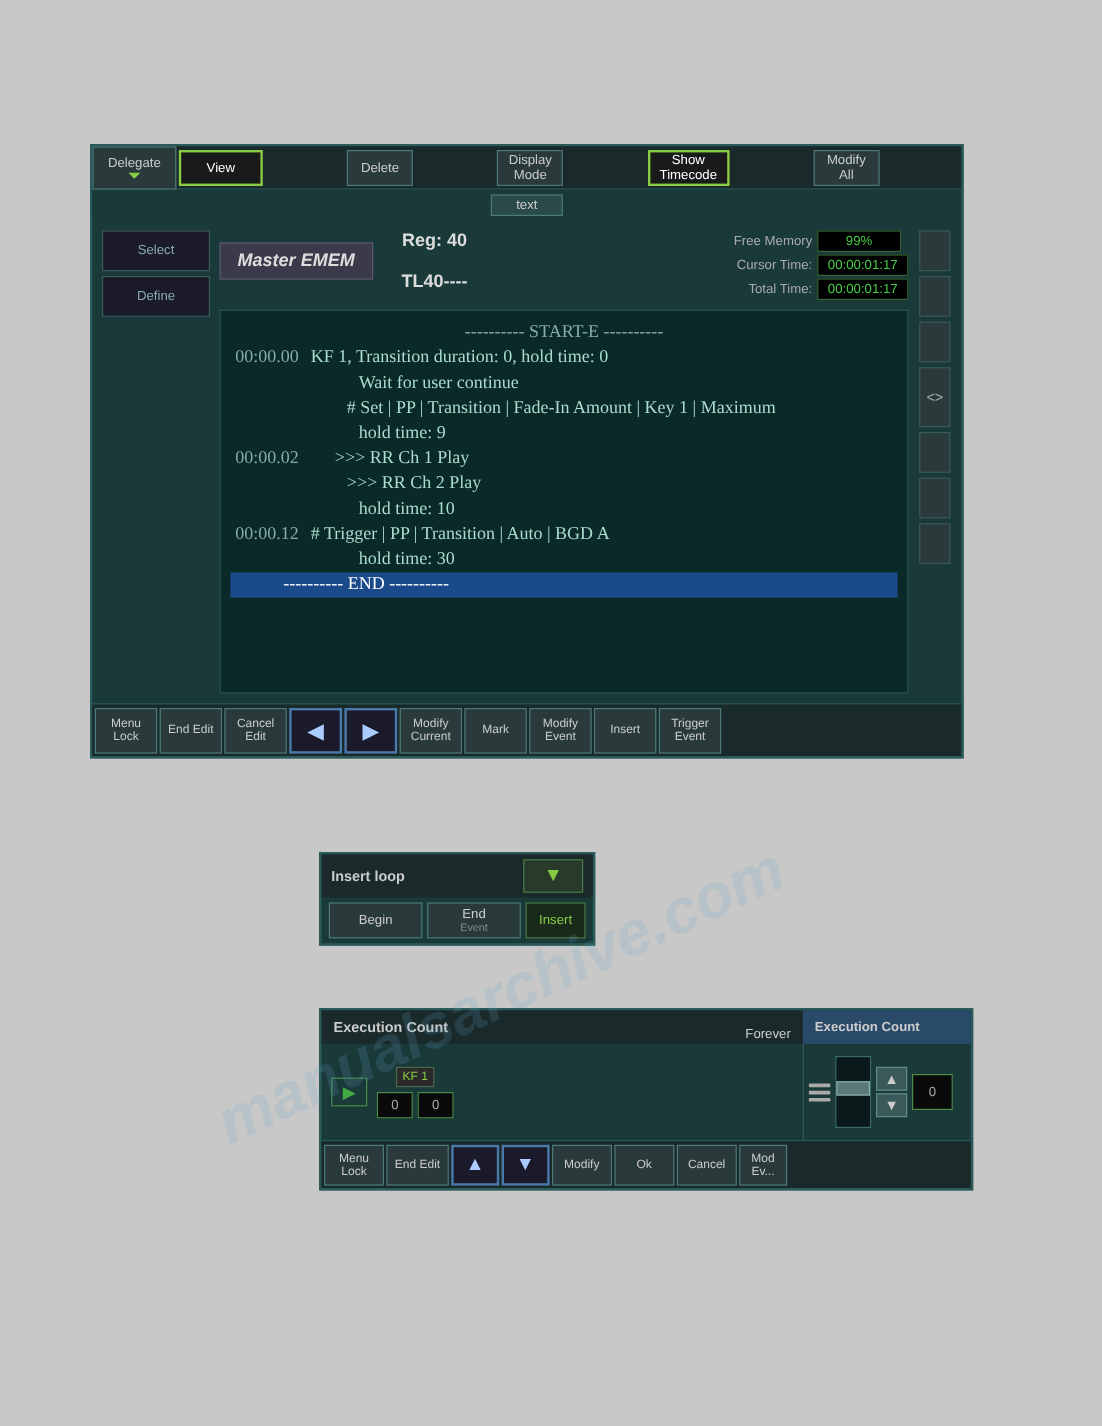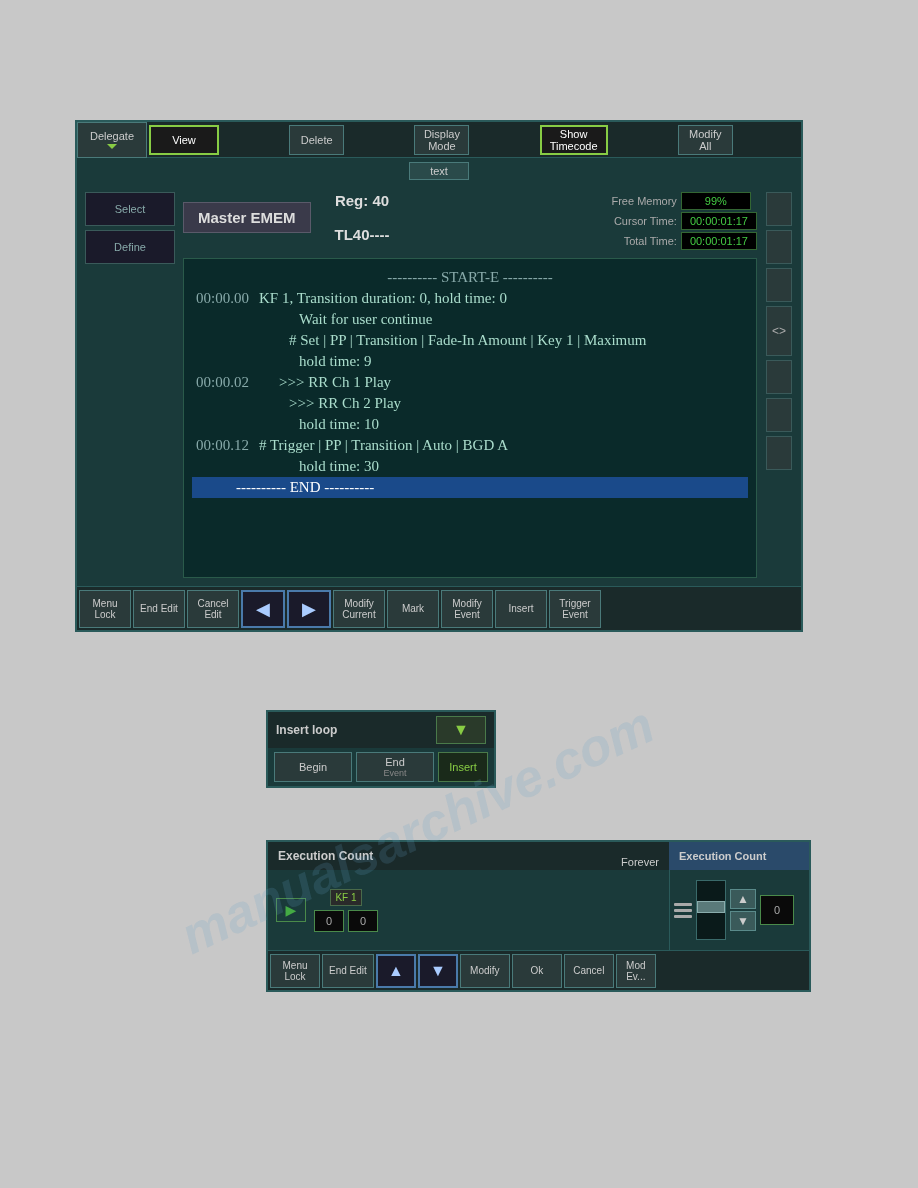--- a/index.html
+++ b/index.html
@@ -139,6 +139,7 @@
       font-size: 15px;
       font-weight: bold;
       padding: 6px 14px;
+      font-style: italic;
     }
 
     .emem-reg {

